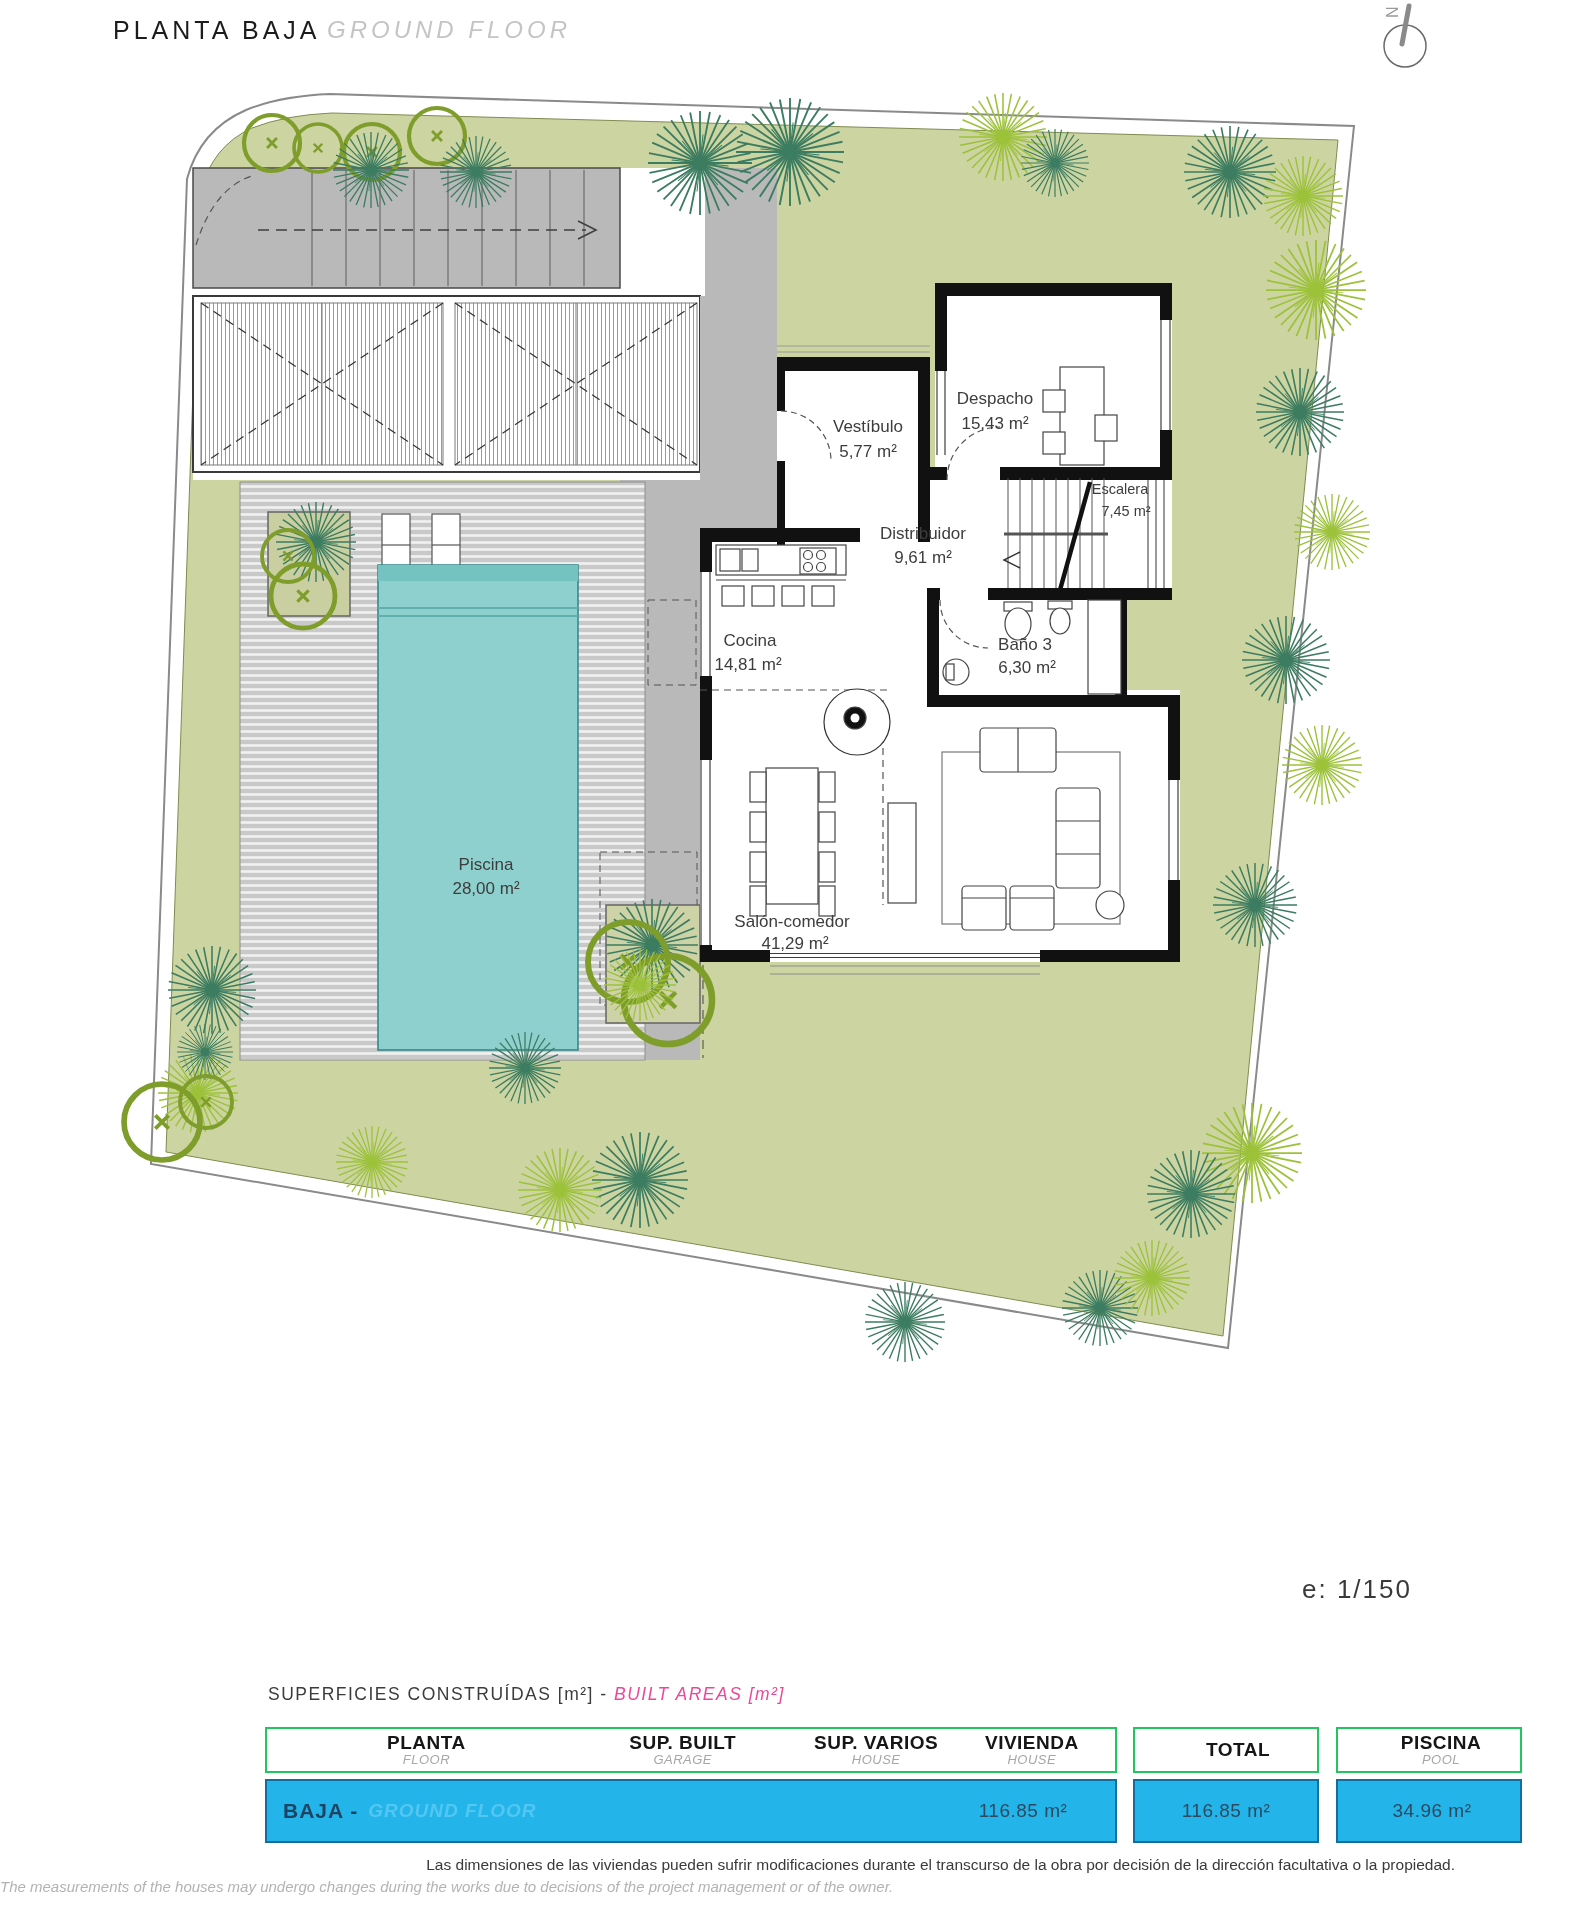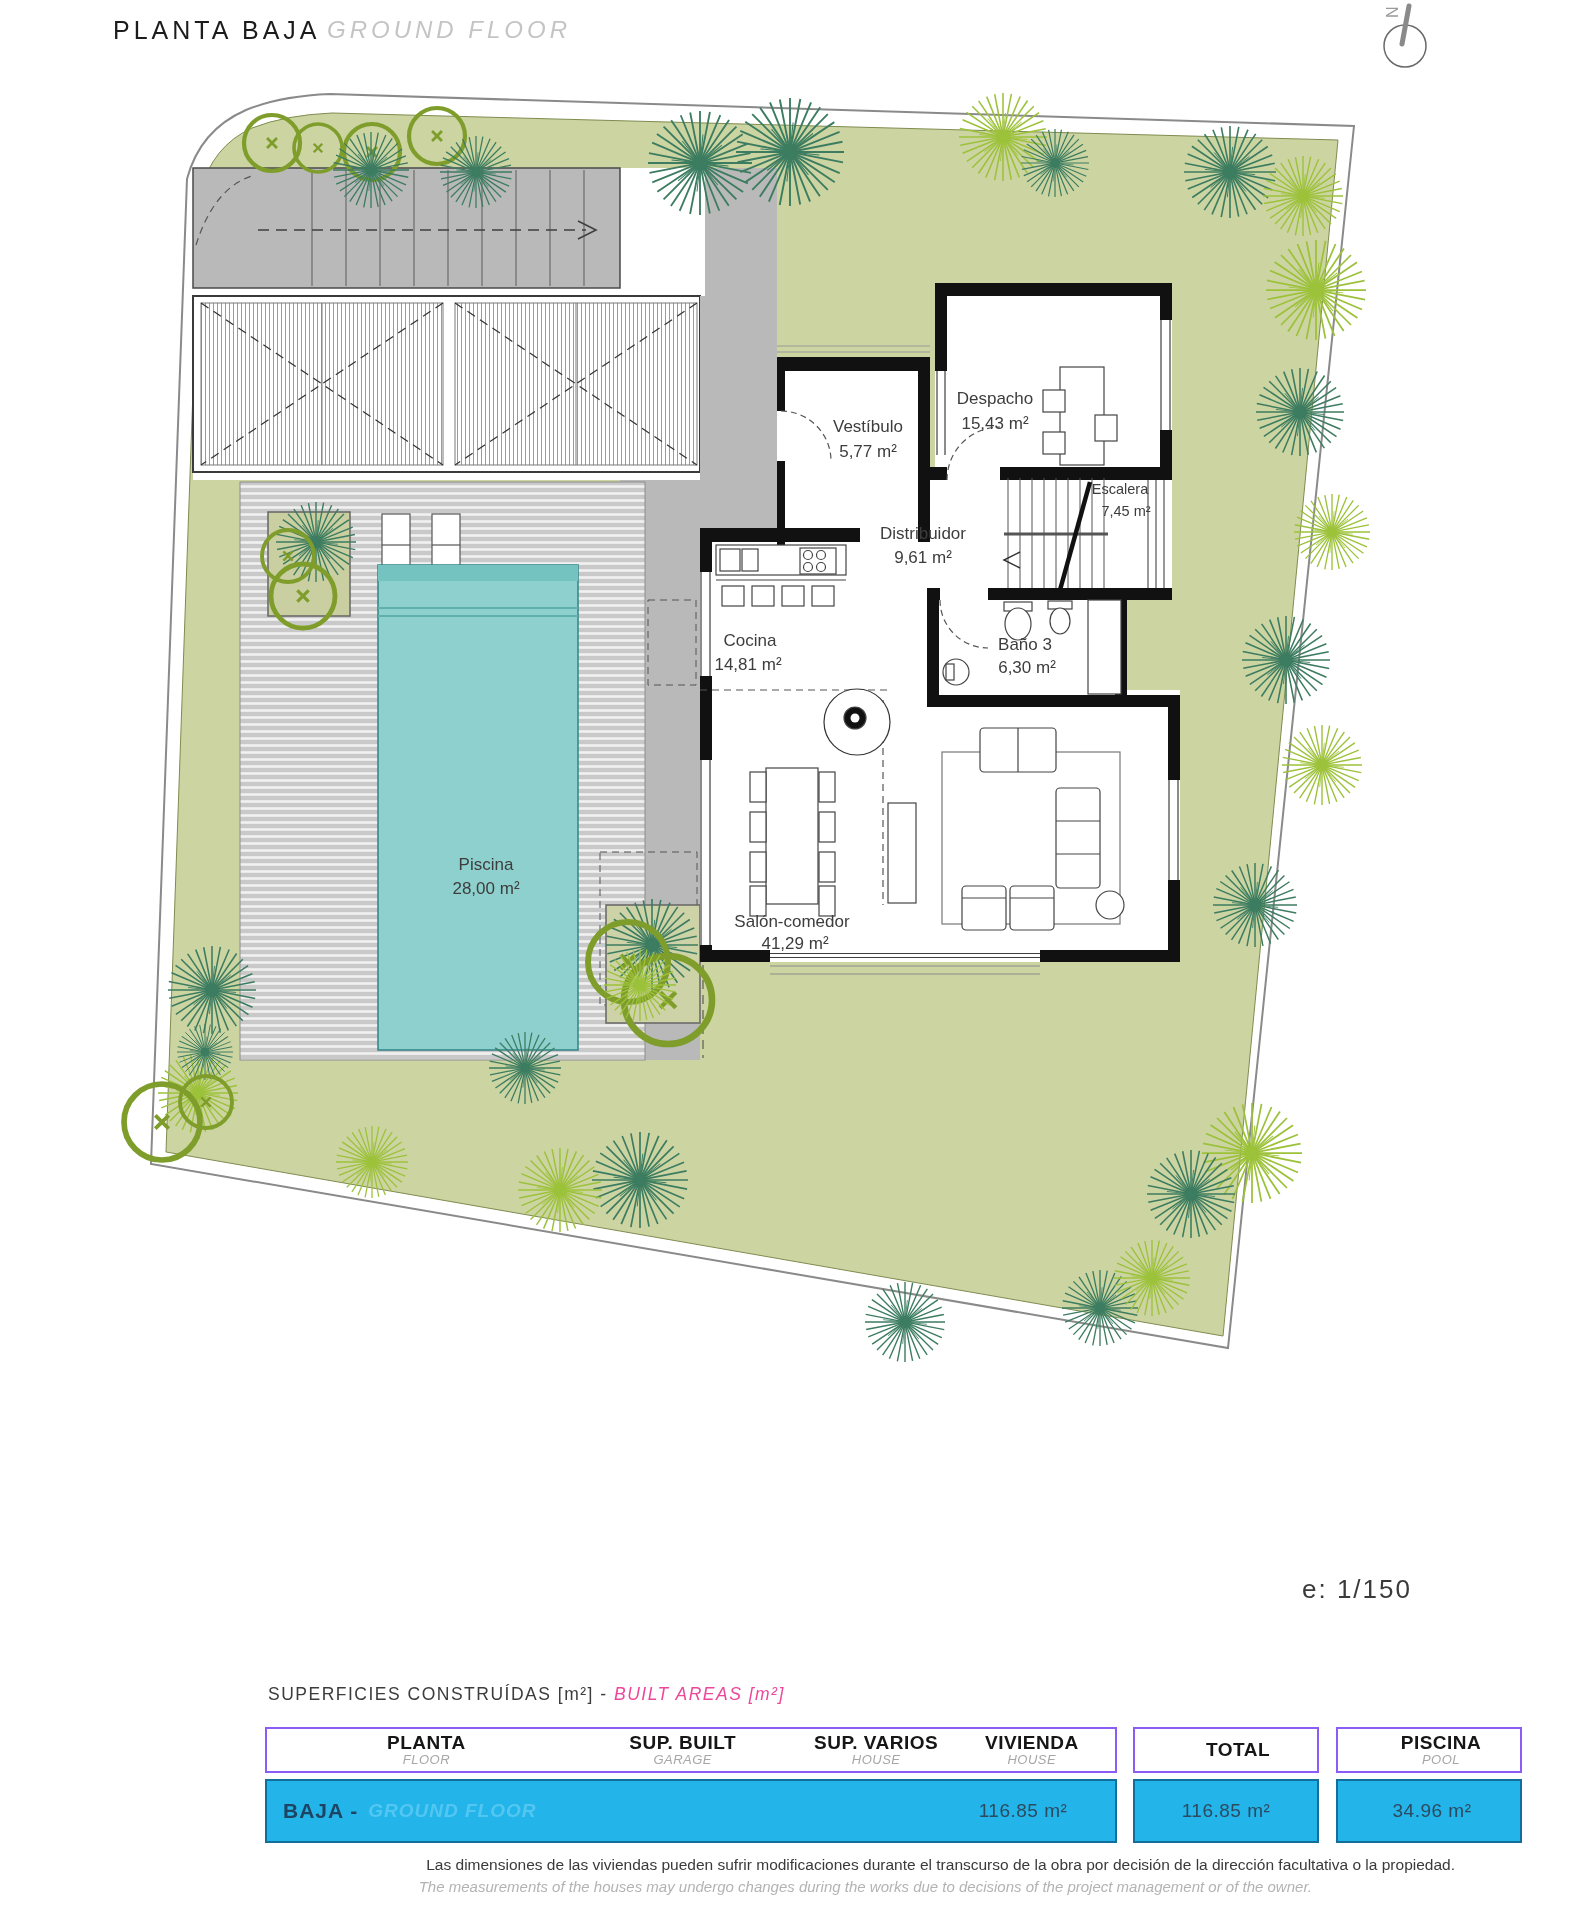--- a/index.html
+++ b/index.html
@@ -21,7 +21,7 @@
   
   .section-title{position:absolute;left:268px;top:1684px;font-size:17.5px;letter-spacing:1.5px;color:#3c3c3c;}
   .section-title .en{color:#ec4899;font-style:italic;}
-  .tbl-box{position:absolute;border:2px solid #8b5cf6;background:#fff;box-sizing:border-box;padding-left:24px;}
+  .tbl-box{position:absolute;border:2px solid #22c55e;background:#fff;box-sizing:border-box;padding-left:24px;}
   .tbl-header{top:1727px;height:46px;display:flex;align-items:center;}
   .hdr-main{left:265px;width:852px;}
   .hdr-total{left:1133px;width:186px;justify-content:center;}

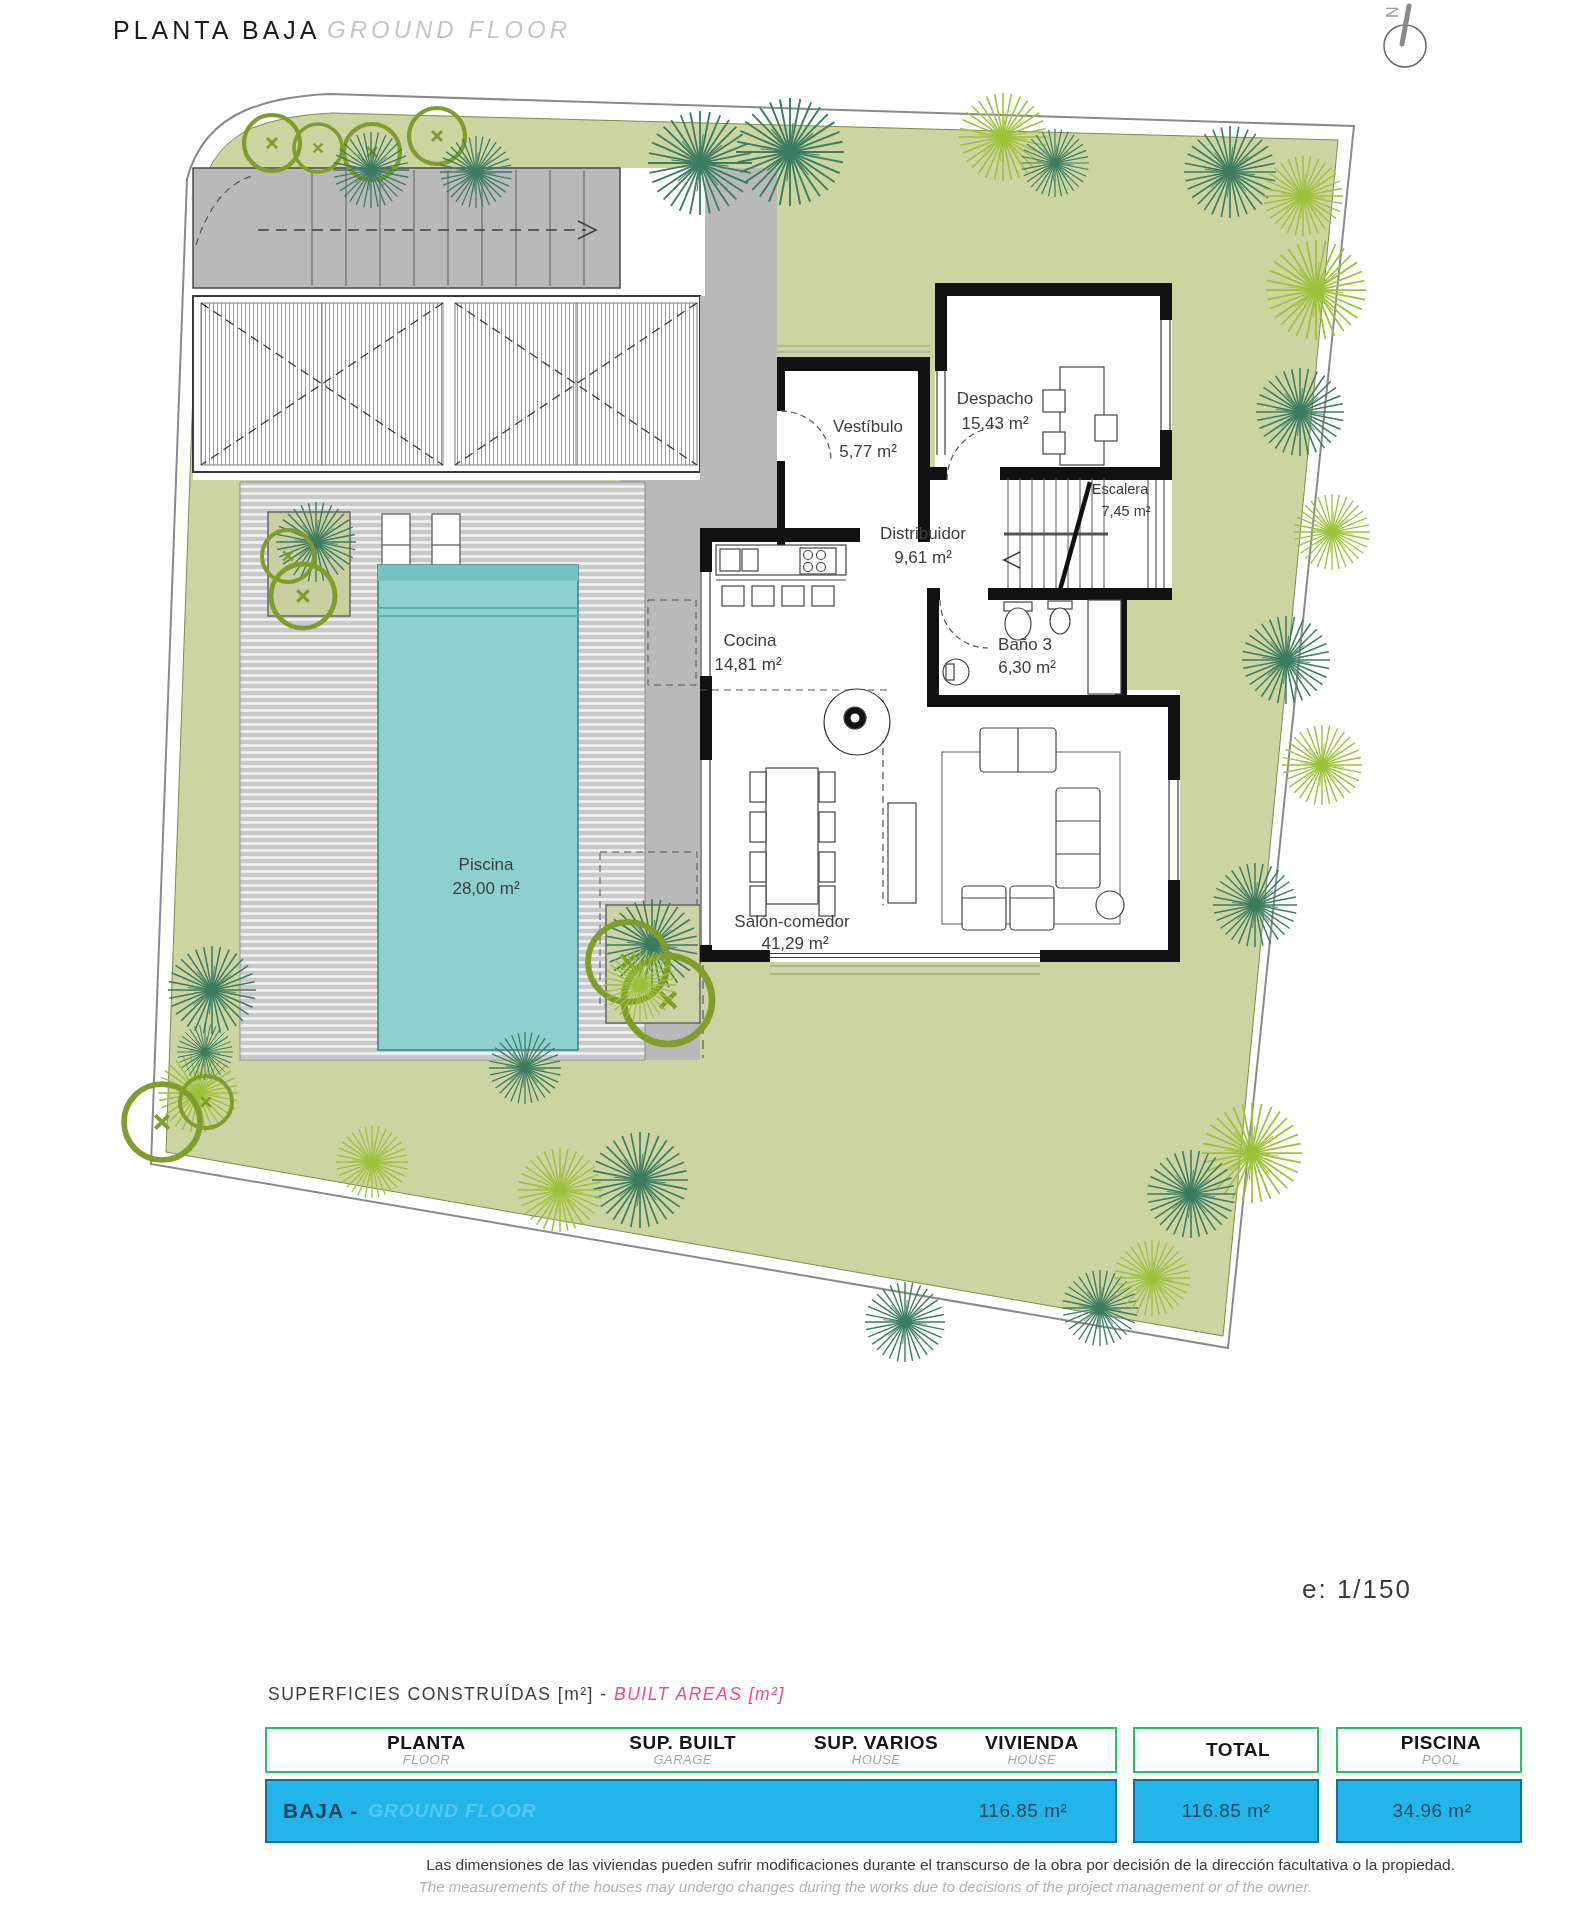--- a/index.html
+++ b/index.html
@@ -39,7 +39,7 @@
   .house-val{position:absolute;left:660px;width:192px;text-align:center;}
   
   .disc-es{position:absolute;left:0;top:1856px;width:1455px;text-align:right;font-size:15.5px;color:#3a3a3a;}
-  .disc-en{position:absolute;left:9px;top:1878px;width:1303px;text-align:right;font-size:15px;color:#b3b3b3;font-style:italic;}
+  .disc-en{position:absolute;left:0;top:1878px;width:1303px;text-align:left;font-size:15px;color:#b3b3b3;font-style:italic;}
 </style>
 </head>
 <body>

